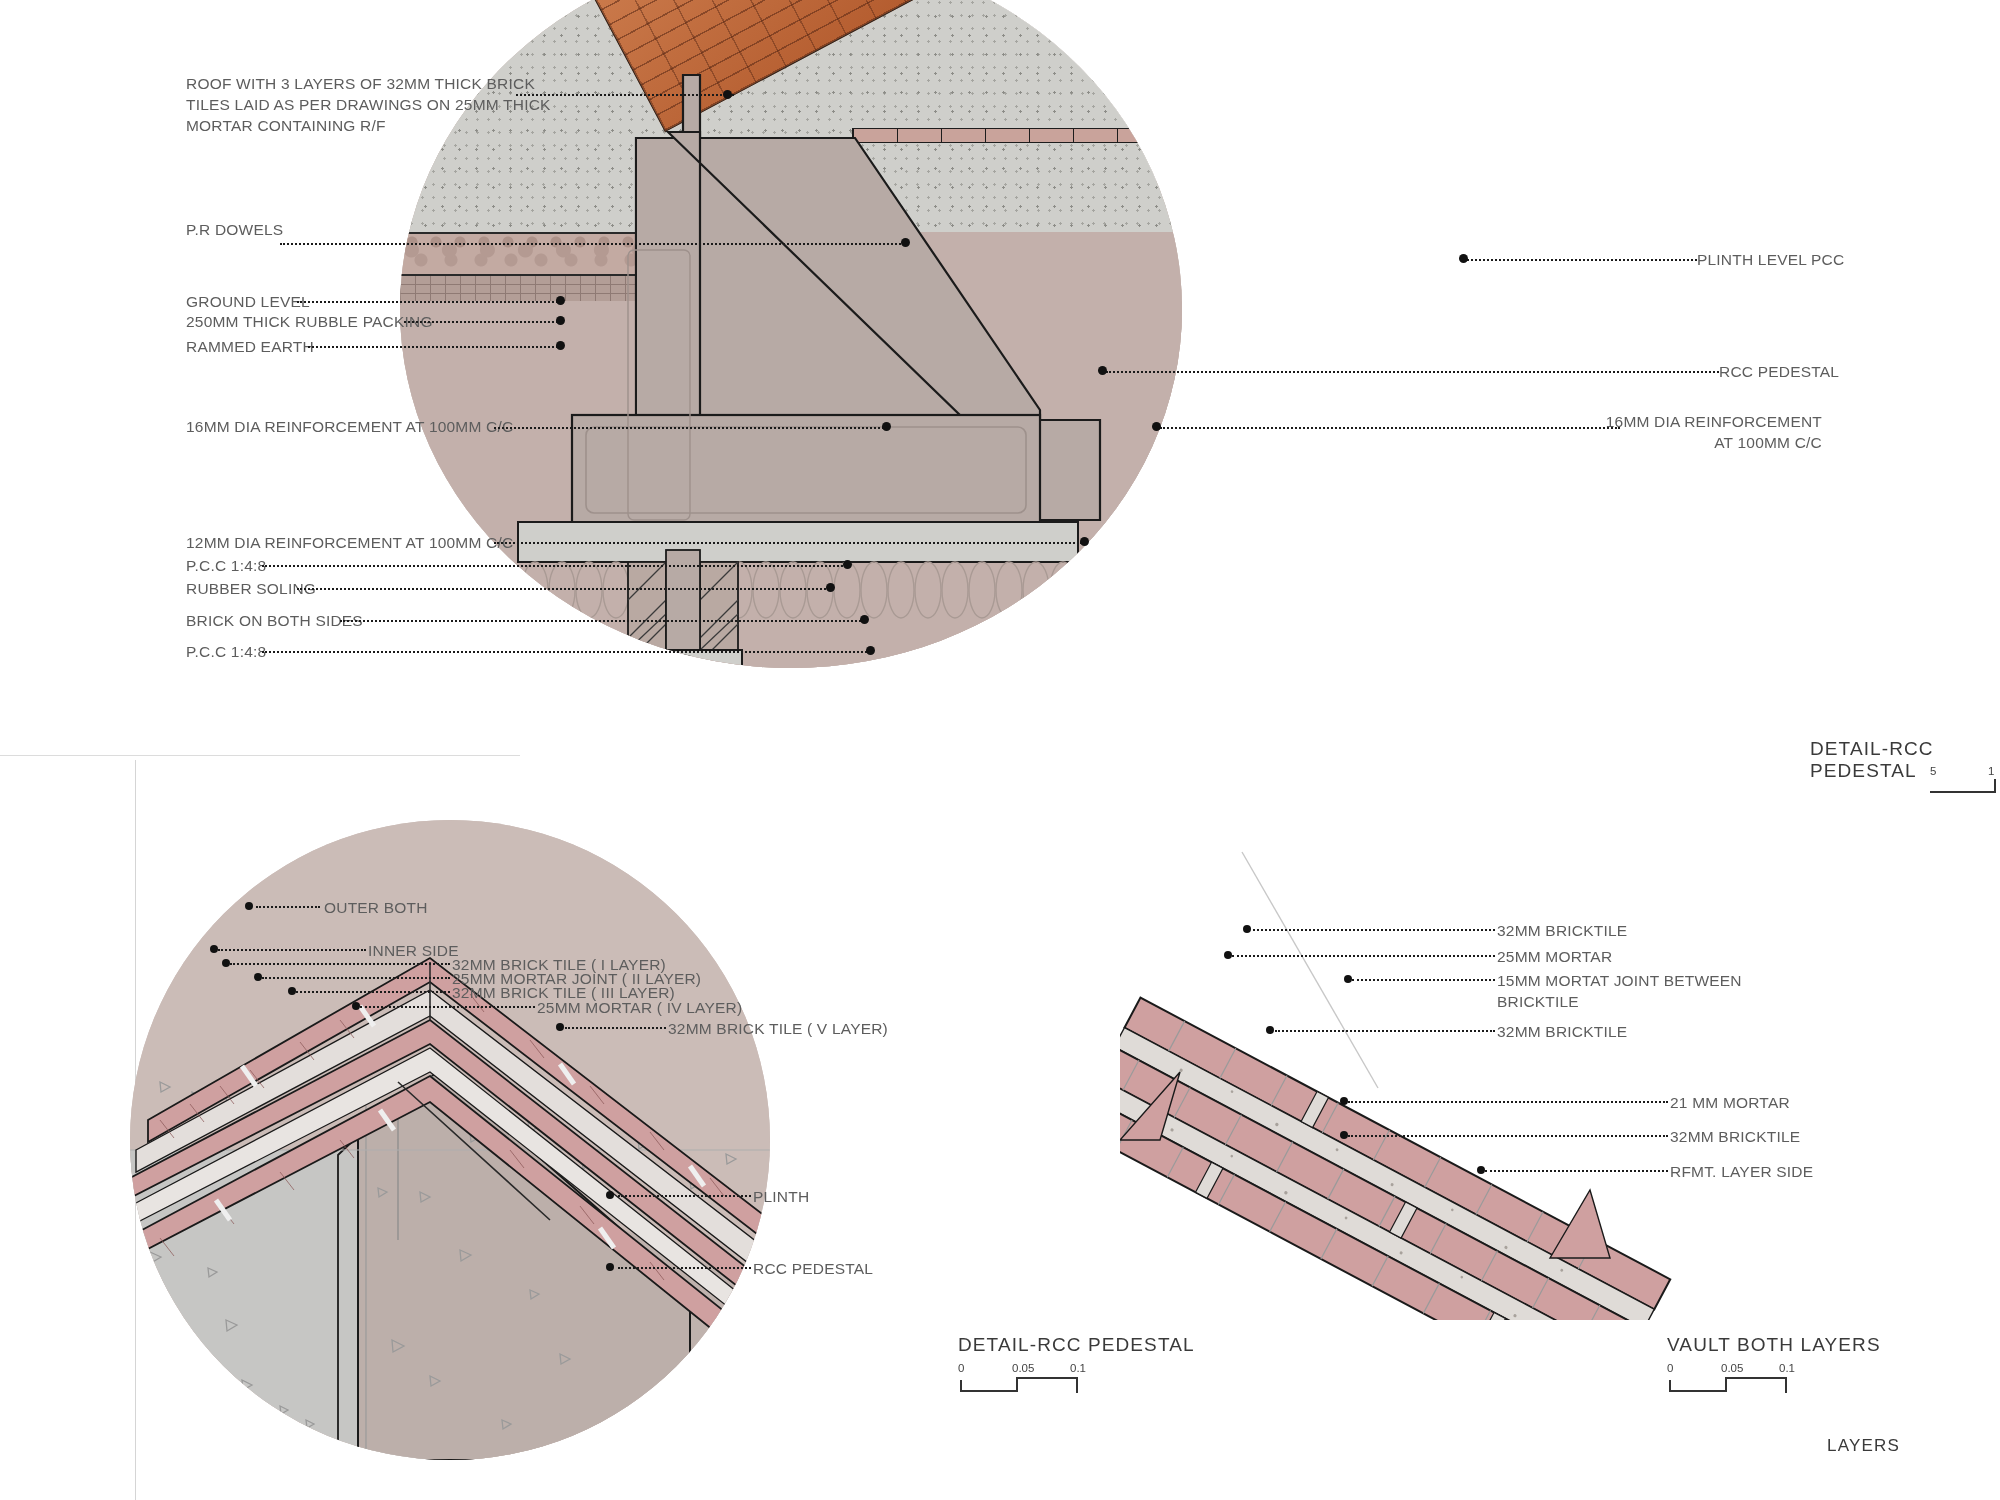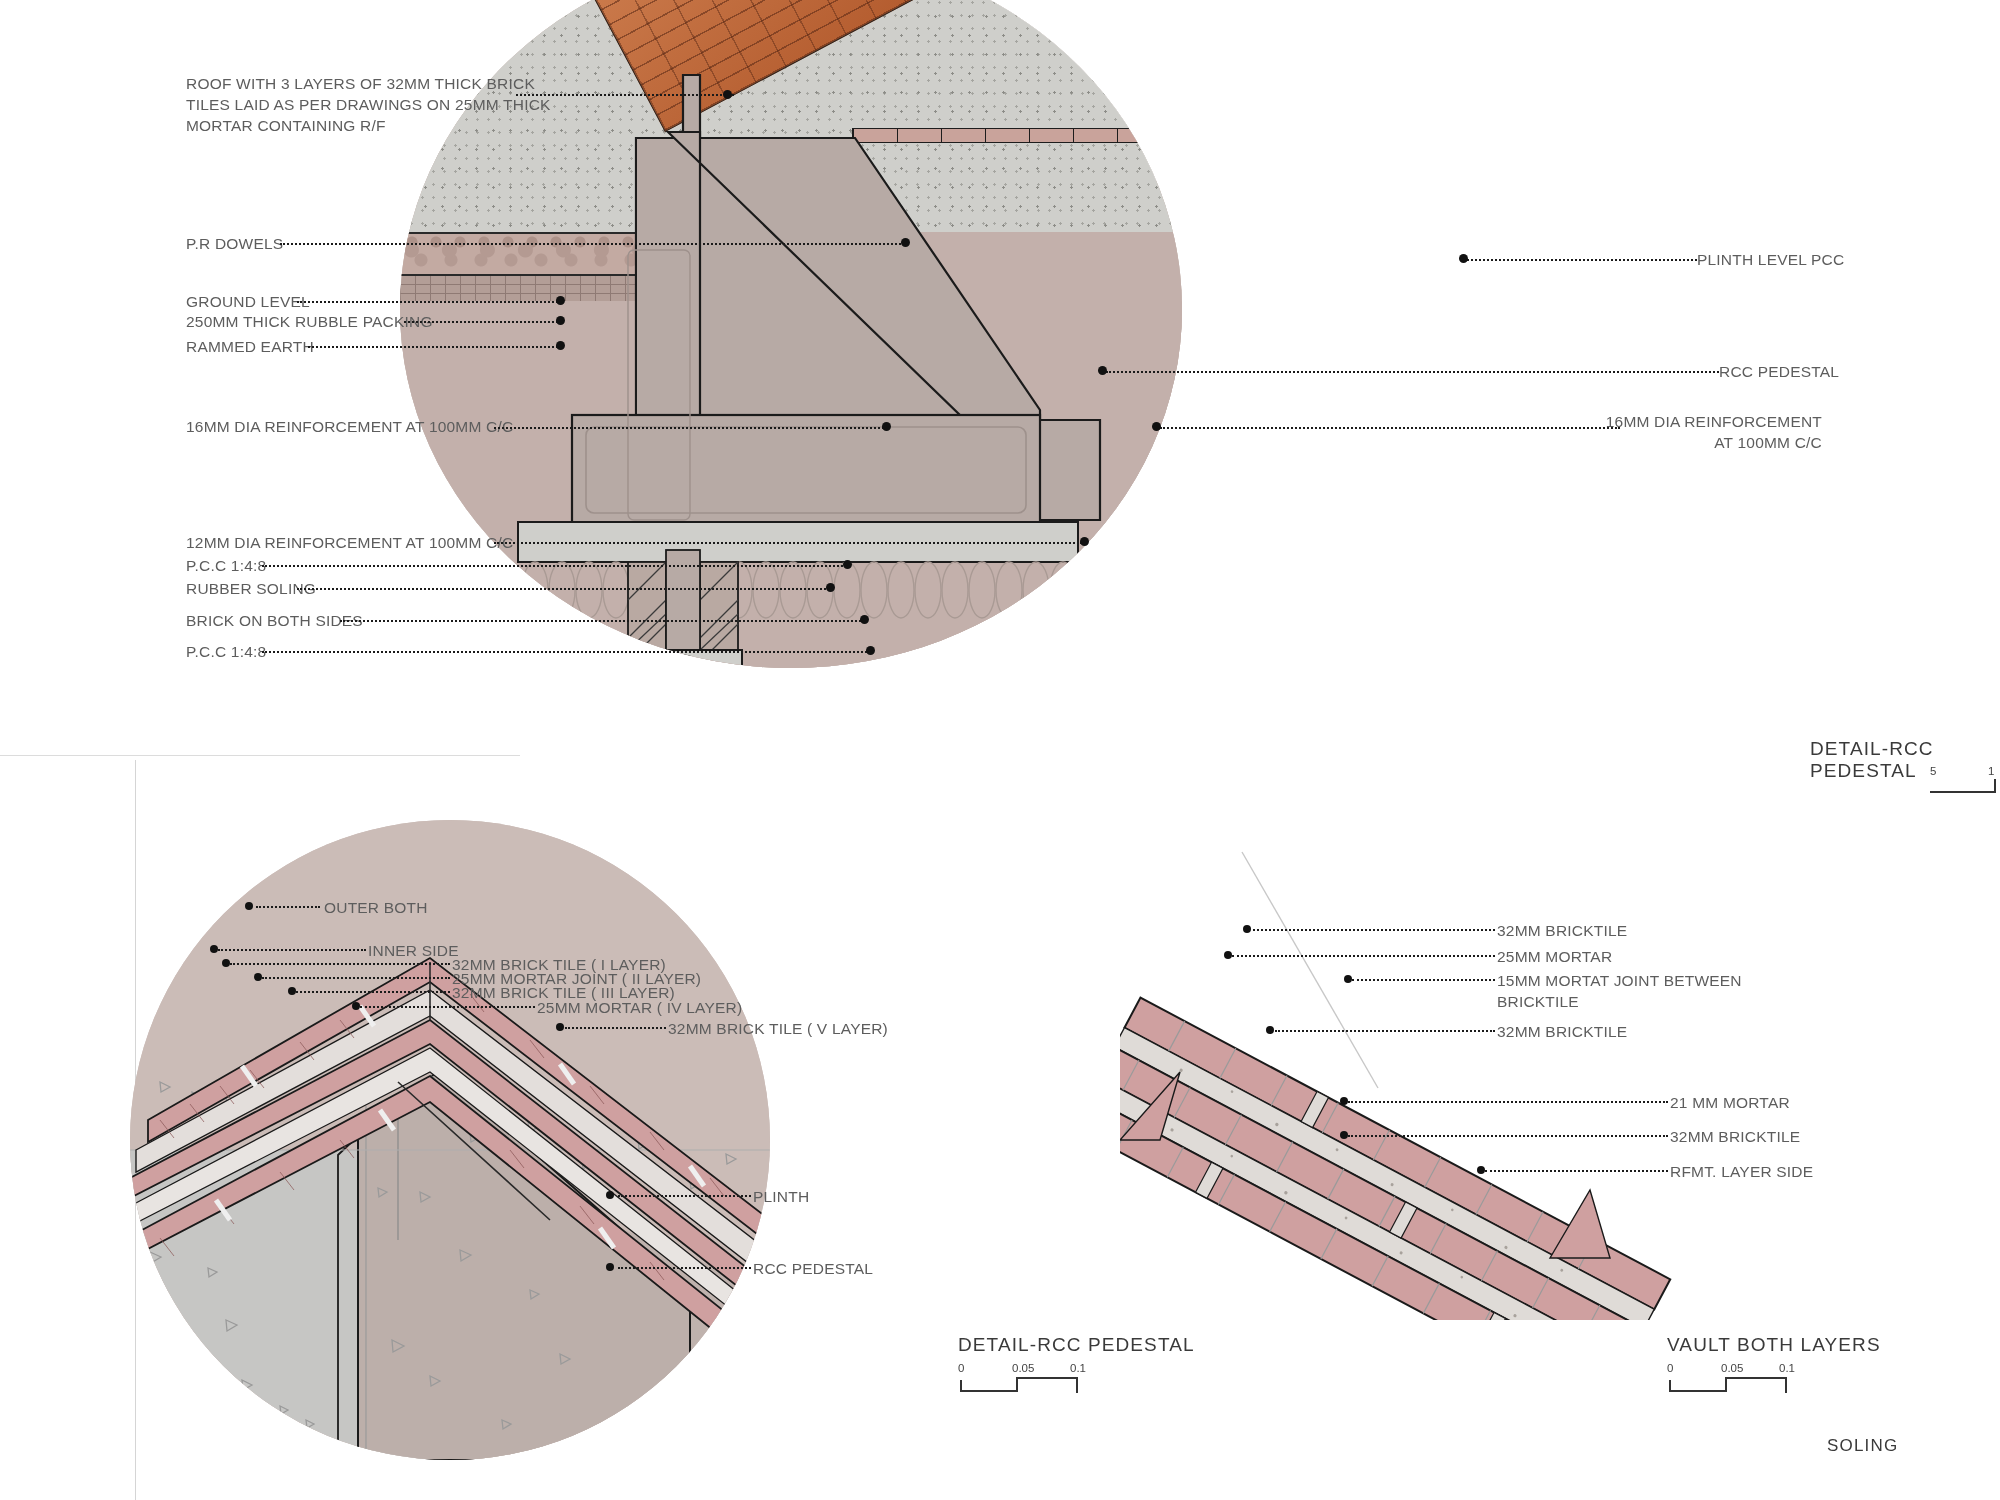--- a/index.html
+++ b/index.html
@@ -150,7 +150,7 @@
   <div class="leader" style="left:516px;top:94px;width:218px;"></div>
   <div class="dot" style="left:723px;top:90px;"></div>
 
-  <div class="lbl" style="left:186px;top:233px;">P.R DOWELS</div>
+  <div class="lbl" style="left:186px;top:219px;">P.R DOWELS</div>
   <div class="leader" style="left:280px;top:243px;width:625px;"></div>
   <div class="dot" style="left:901px;top:238px;"></div>
 

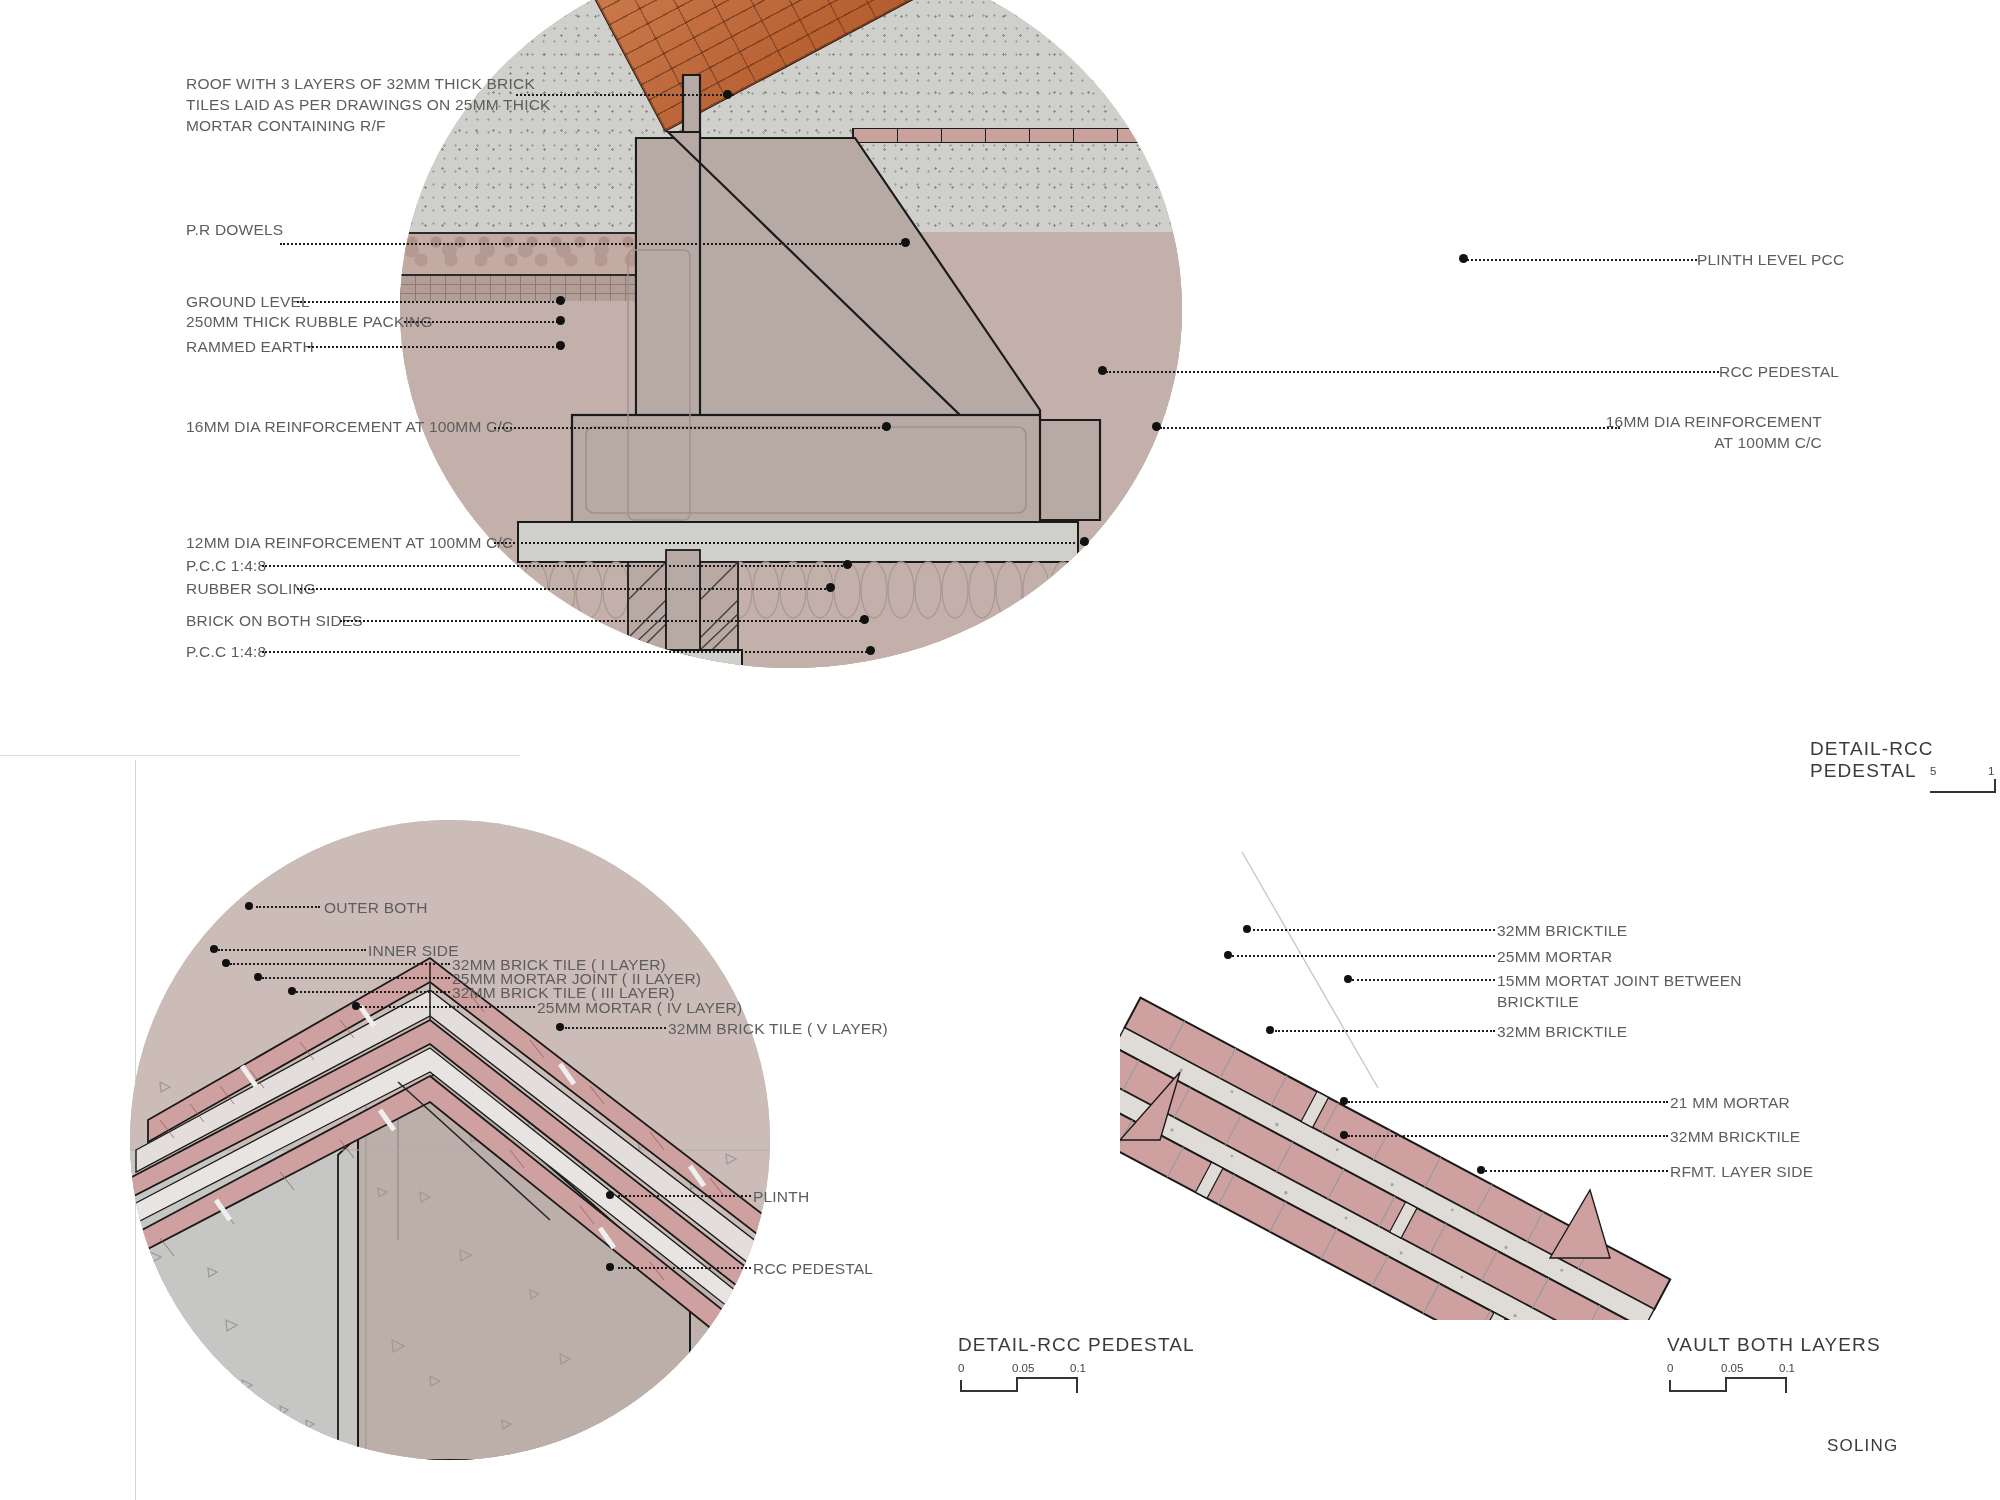--- a/index.html
+++ b/index.html
@@ -469,7 +469,7 @@
     <div class="sb-line" style="left:2px;top:18px;width:2px;height:12px;"></div>
   </div>
 
-  <div class="sheet-title" style="left:1827px;top:1436px;">SOLING</div>
+  <div class="sheet-title" style="left:1827px;top:1436px;">LAYERS</div>
 
 </div>
 

